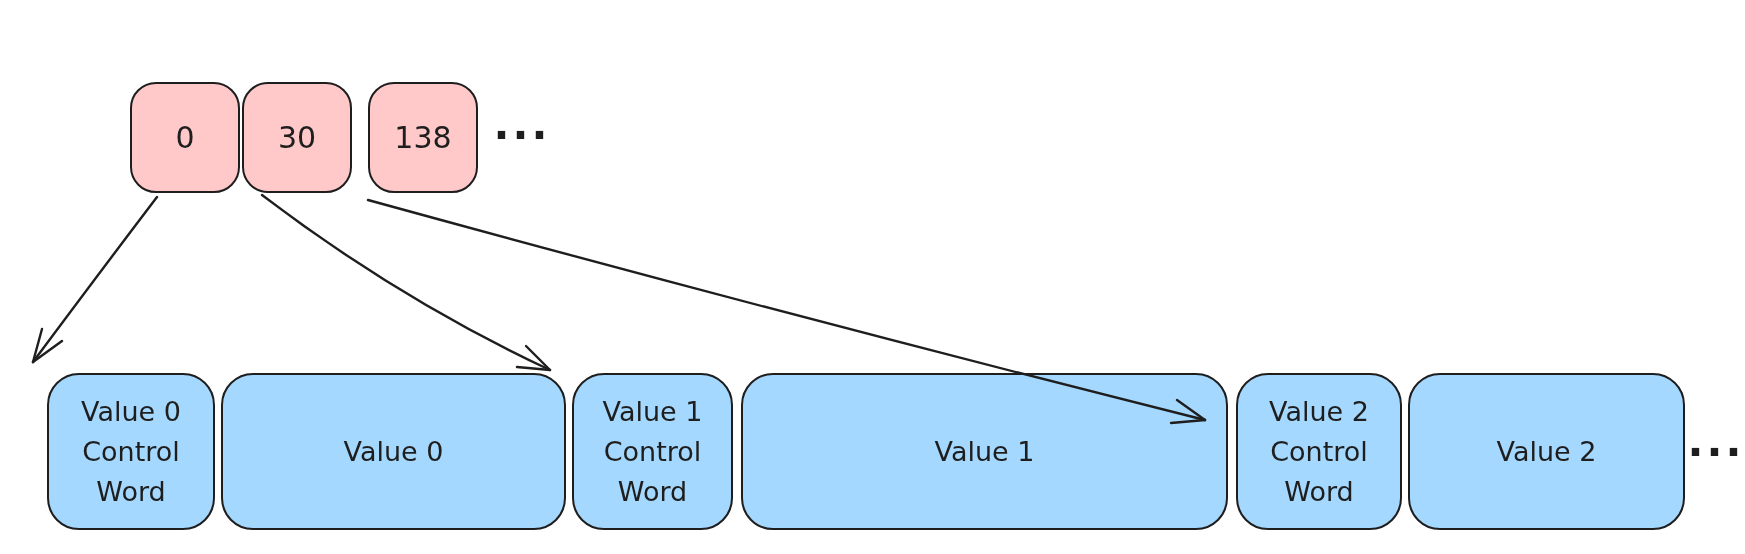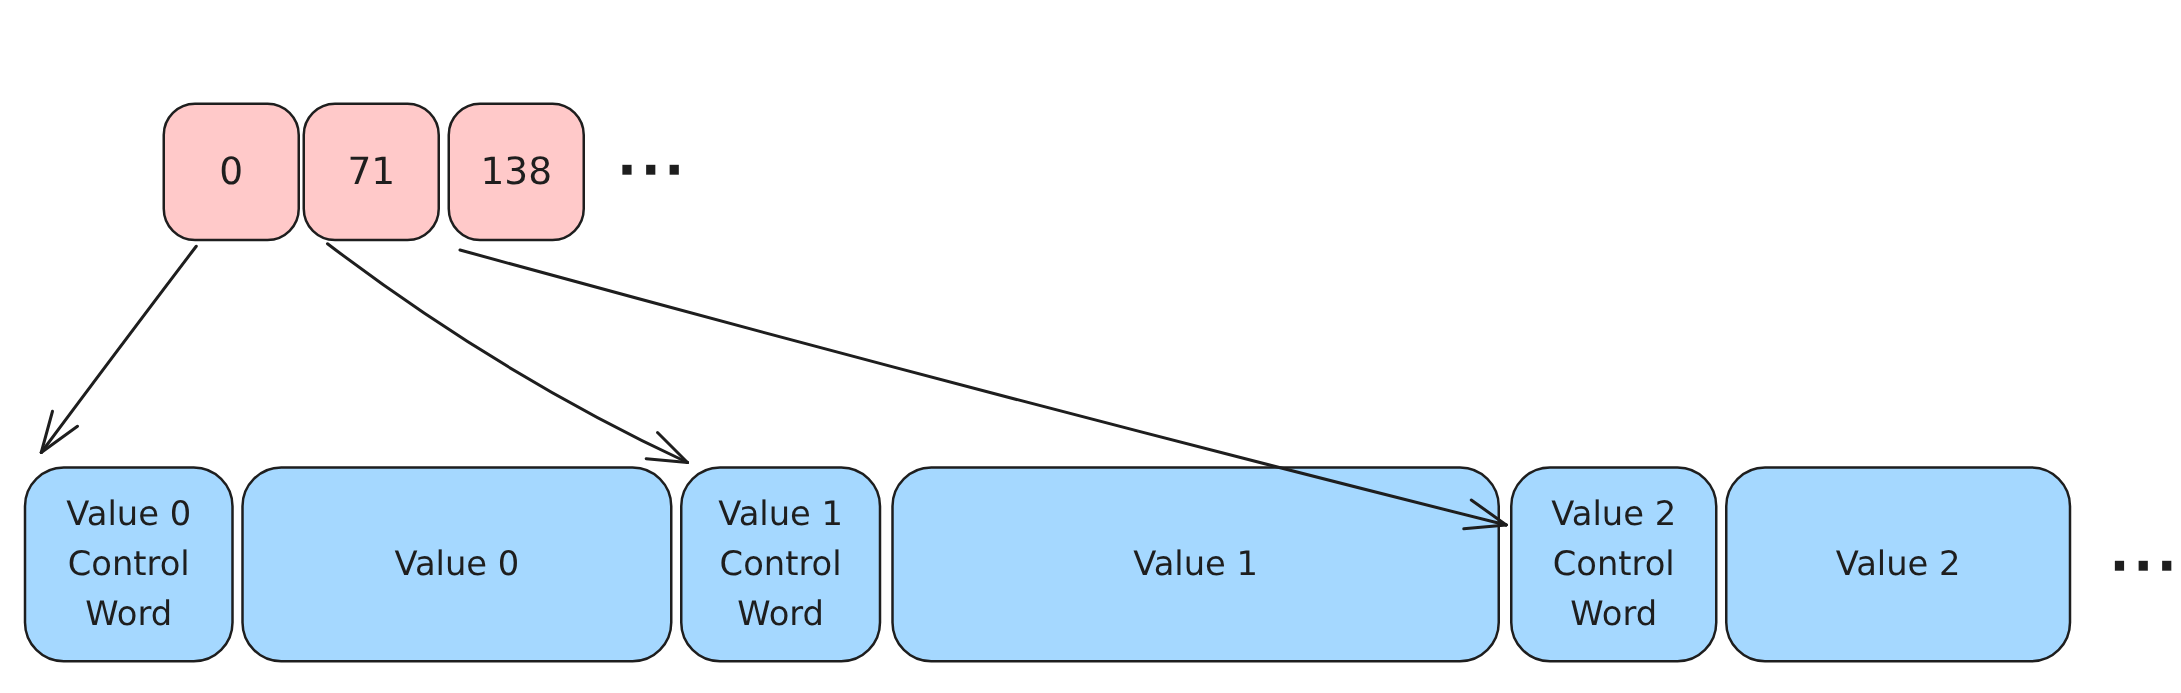--- a/index.html
+++ b/index.html
@@ -87,7 +87,7 @@
 
 
   <div class="index-cell" style="left:130px">0</div>
-  <div class="index-cell" style="left:242px">71</div>
+  <div class="index-cell" style="left:242px">30</div>
   <div class="index-cell" style="left:358px">138</div>
   <div class="dots dots-top">···</div>
 

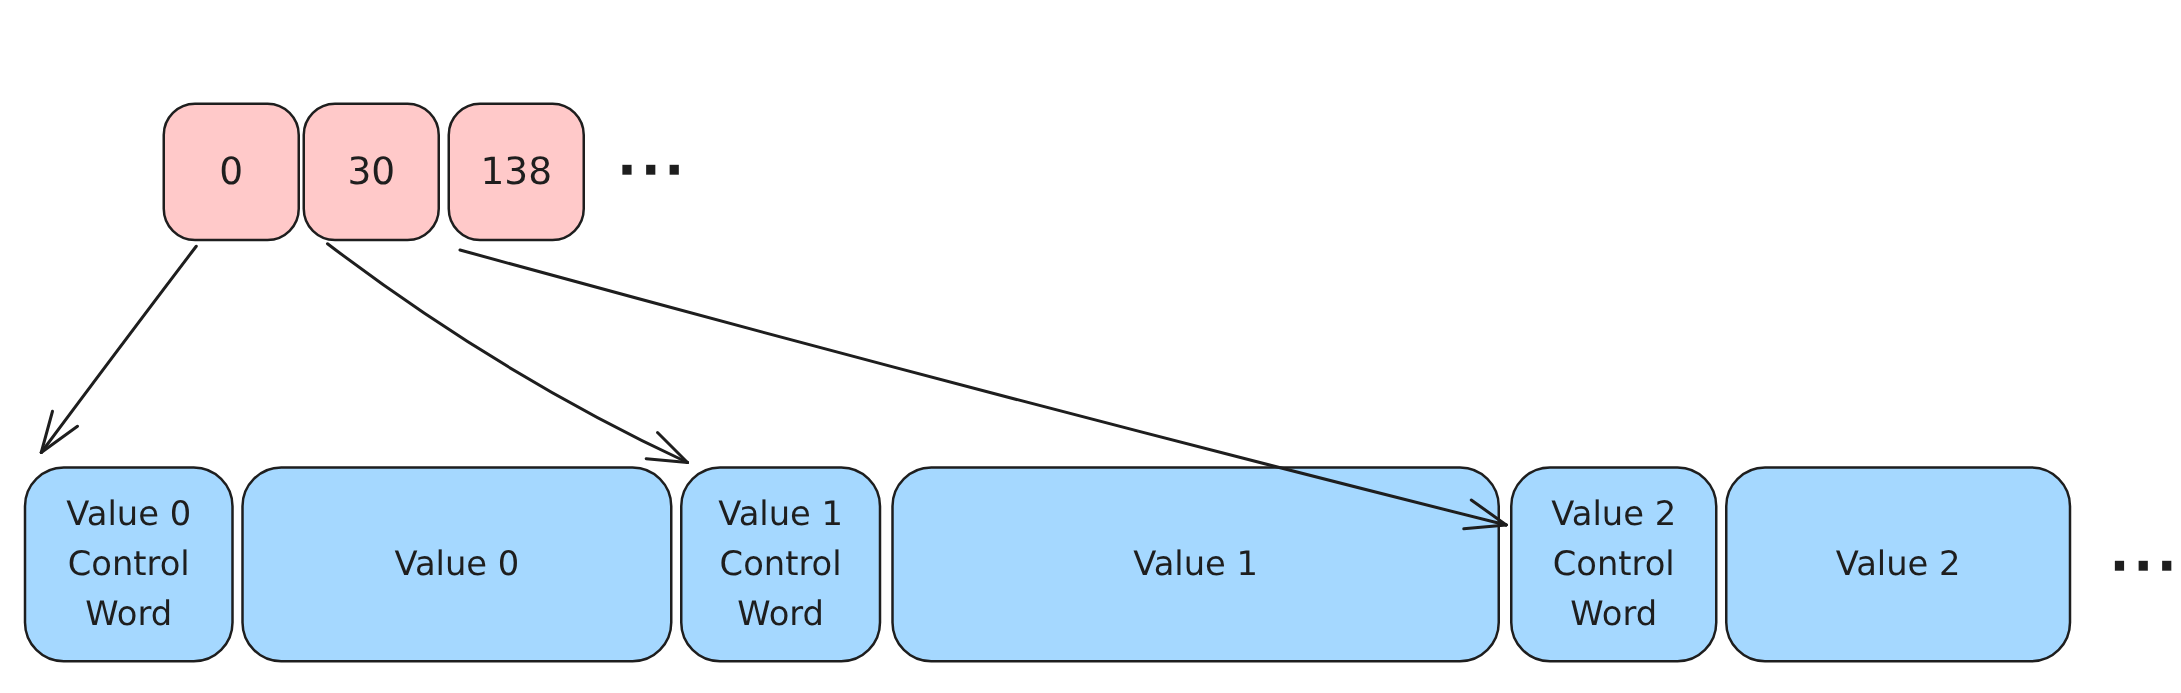--- a/index.html
+++ b/index.html
@@ -88,7 +88,7 @@
 
   <div class="index-cell" style="left:130px">0</div>
   <div class="index-cell" style="left:242px">30</div>
-  <div class="index-cell" style="left:358px">138</div>
+  <div class="index-cell" style="left:368px">138</div>
   <div class="dots dots-top">···</div>
 
   <div class="block" style="left:19px;   width:168px">Value 0

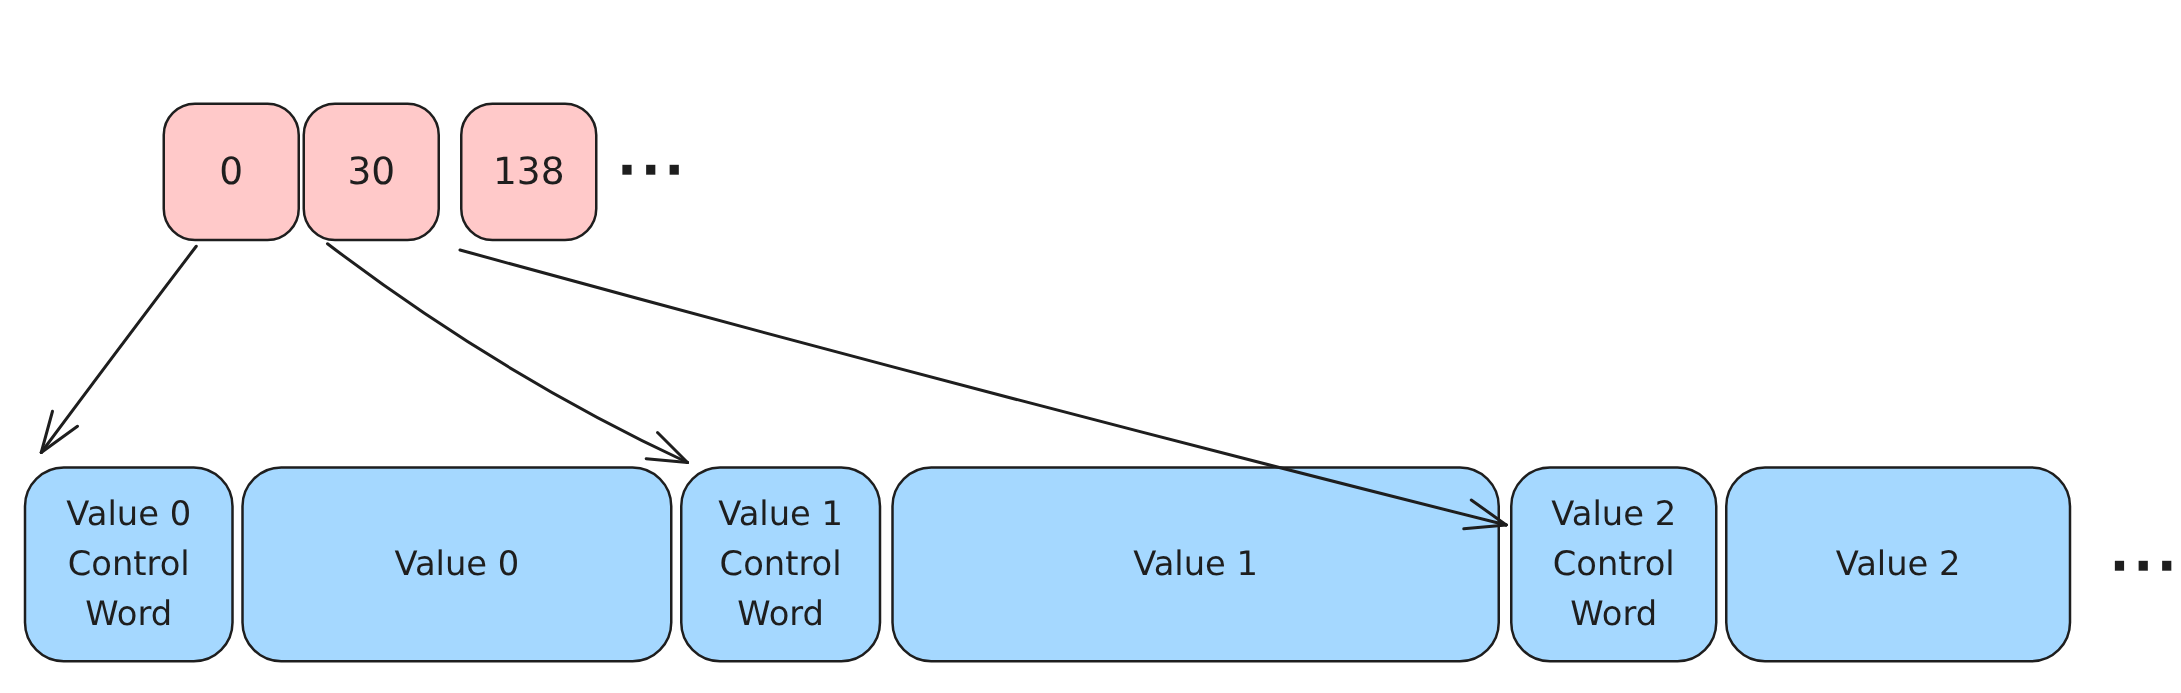--- a/index.html
+++ b/index.html
@@ -55,6 +55,7 @@
     font-size: 27px;
     line-height: 40px;
     white-space: pre-line;
+    margin-left: 28px;
   }
   .dots {
     position: absolute;

